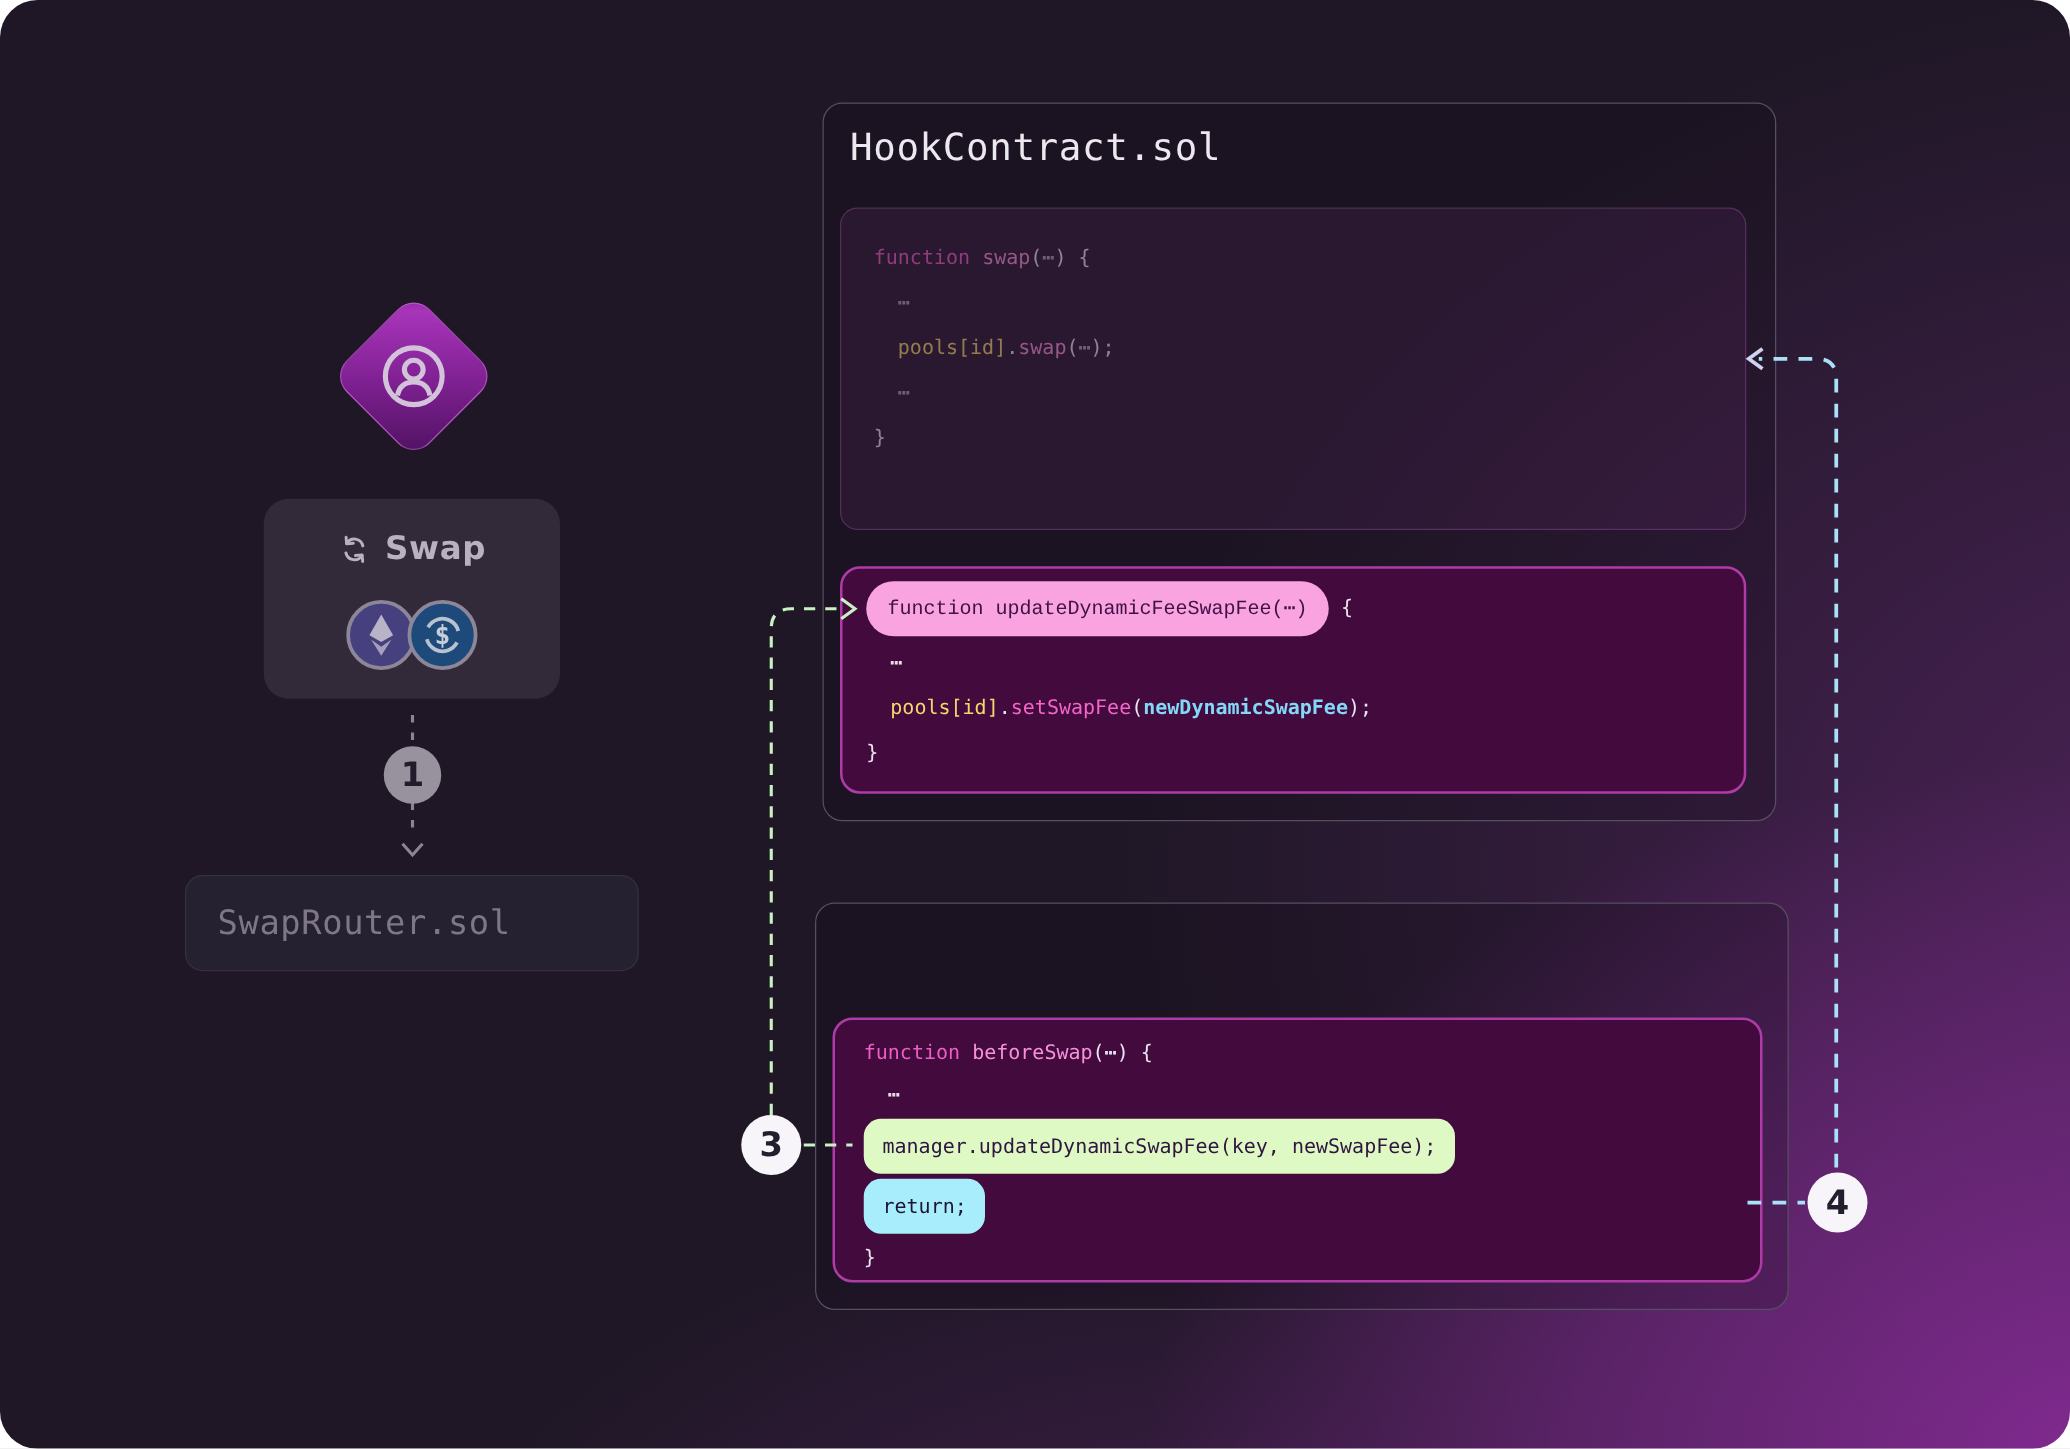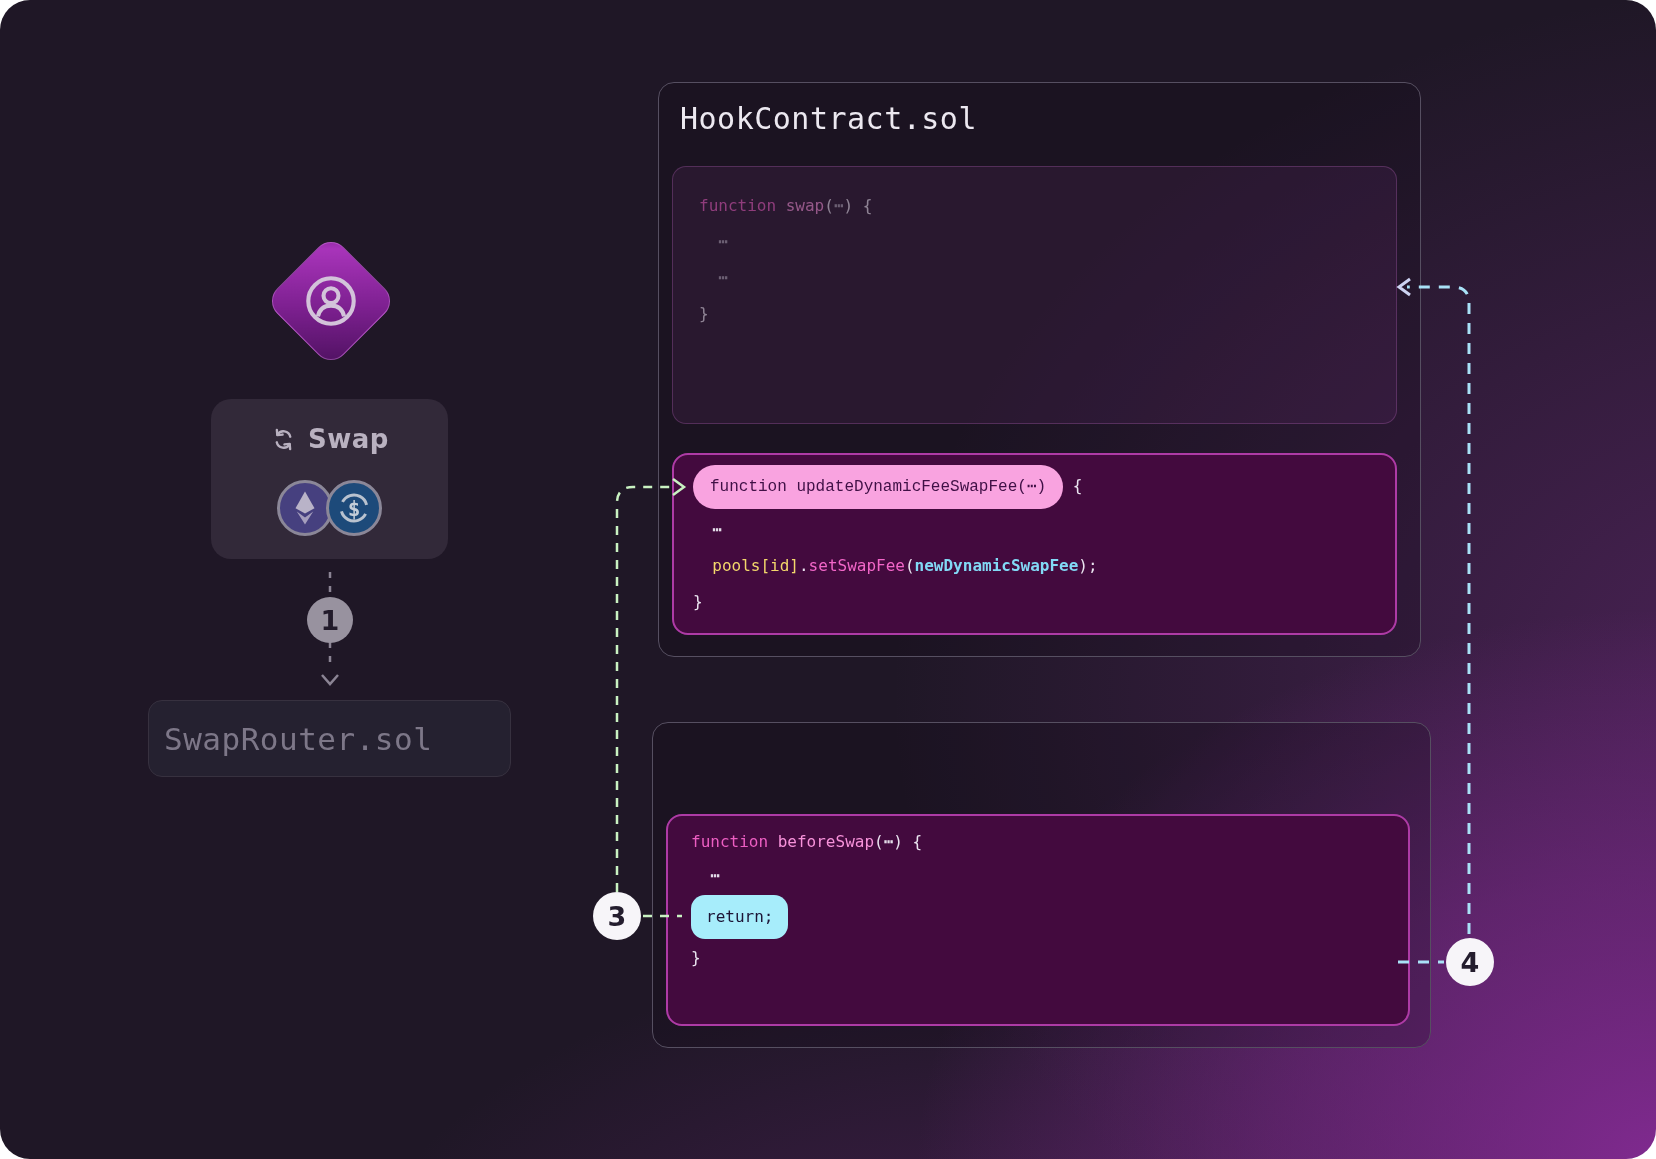--- a/index.html
+++ b/index.html
@@ -139,6 +139,7 @@
     <div class="code">
         <div class="cl"><span class="tk-kw">function </span><span class="tk-fn">swap</span><span class="tk-p">(</span><span class="tk-dots">⋯</span><span class="tk-p">) {</span></div>
         <div class="cl"><span class="tk-p">  </span><span class="tk-dots">⋯</span></div>
+        <div class="cl"><span class="tk-p">  </span><span class="tk-yel">pools[id]</span><span class="tk-p">.</span><span class="tk-fn">swap</span><span class="tk-p">(</span><span class="tk-dots">⋯</span><span class="tk-p">);</span></div>
         <div class="cl"><span class="tk-p">  </span><span class="tk-dots">⋯</span></div>
         <div class="cl"><span class="tk-p">}</span></div>
       </div>

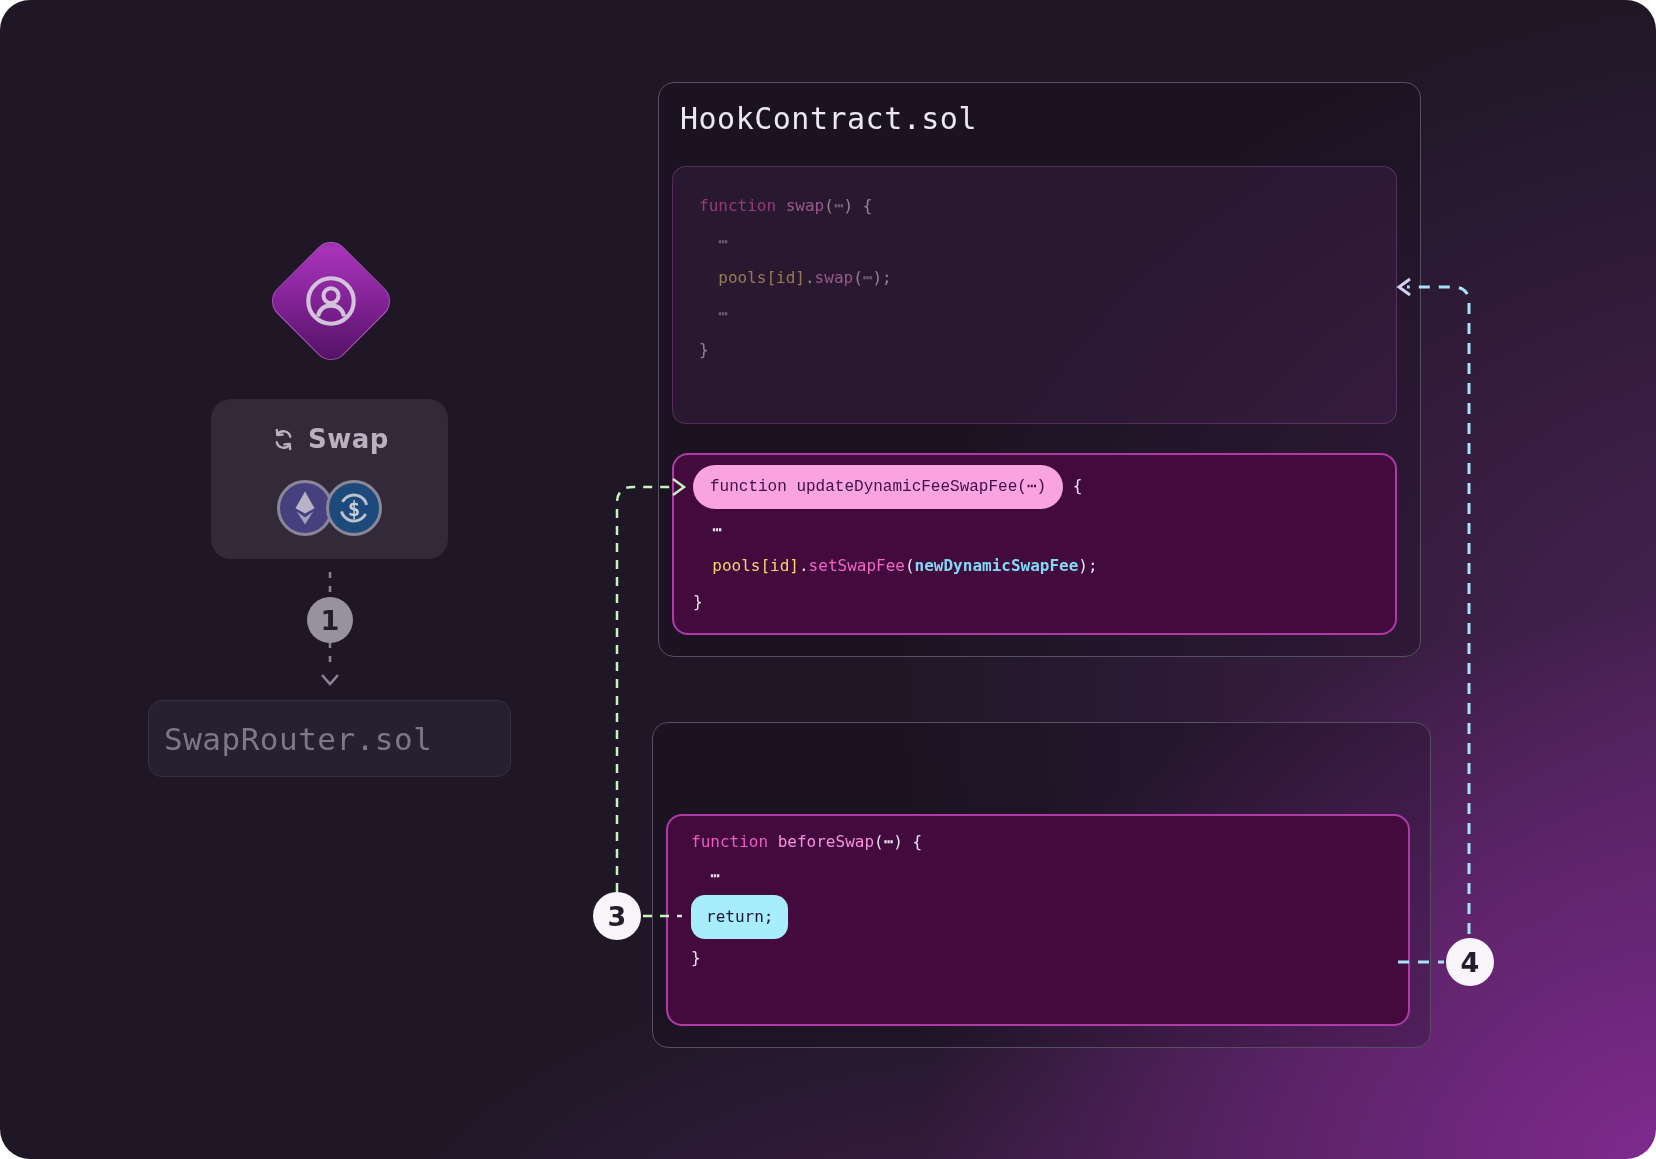--- a/index.html
+++ b/index.html
@@ -38,8 +38,8 @@
   .router-box{
     left:148px;top:700px;width:363px;height:77px;border-radius:14px;
     background:#252130;border:1px solid #37313f;box-sizing:border-box;
-    display:flex;align-items:center;padding-left:15px;
-    color:#7d7788;font-size:31px;letter-spacing:.5px;
+    display:flex;align-items:center;padding-left:25px;
+    color:#7d7788;font-size:27px;letter-spacing:.5px;
   }
   
   .badge{

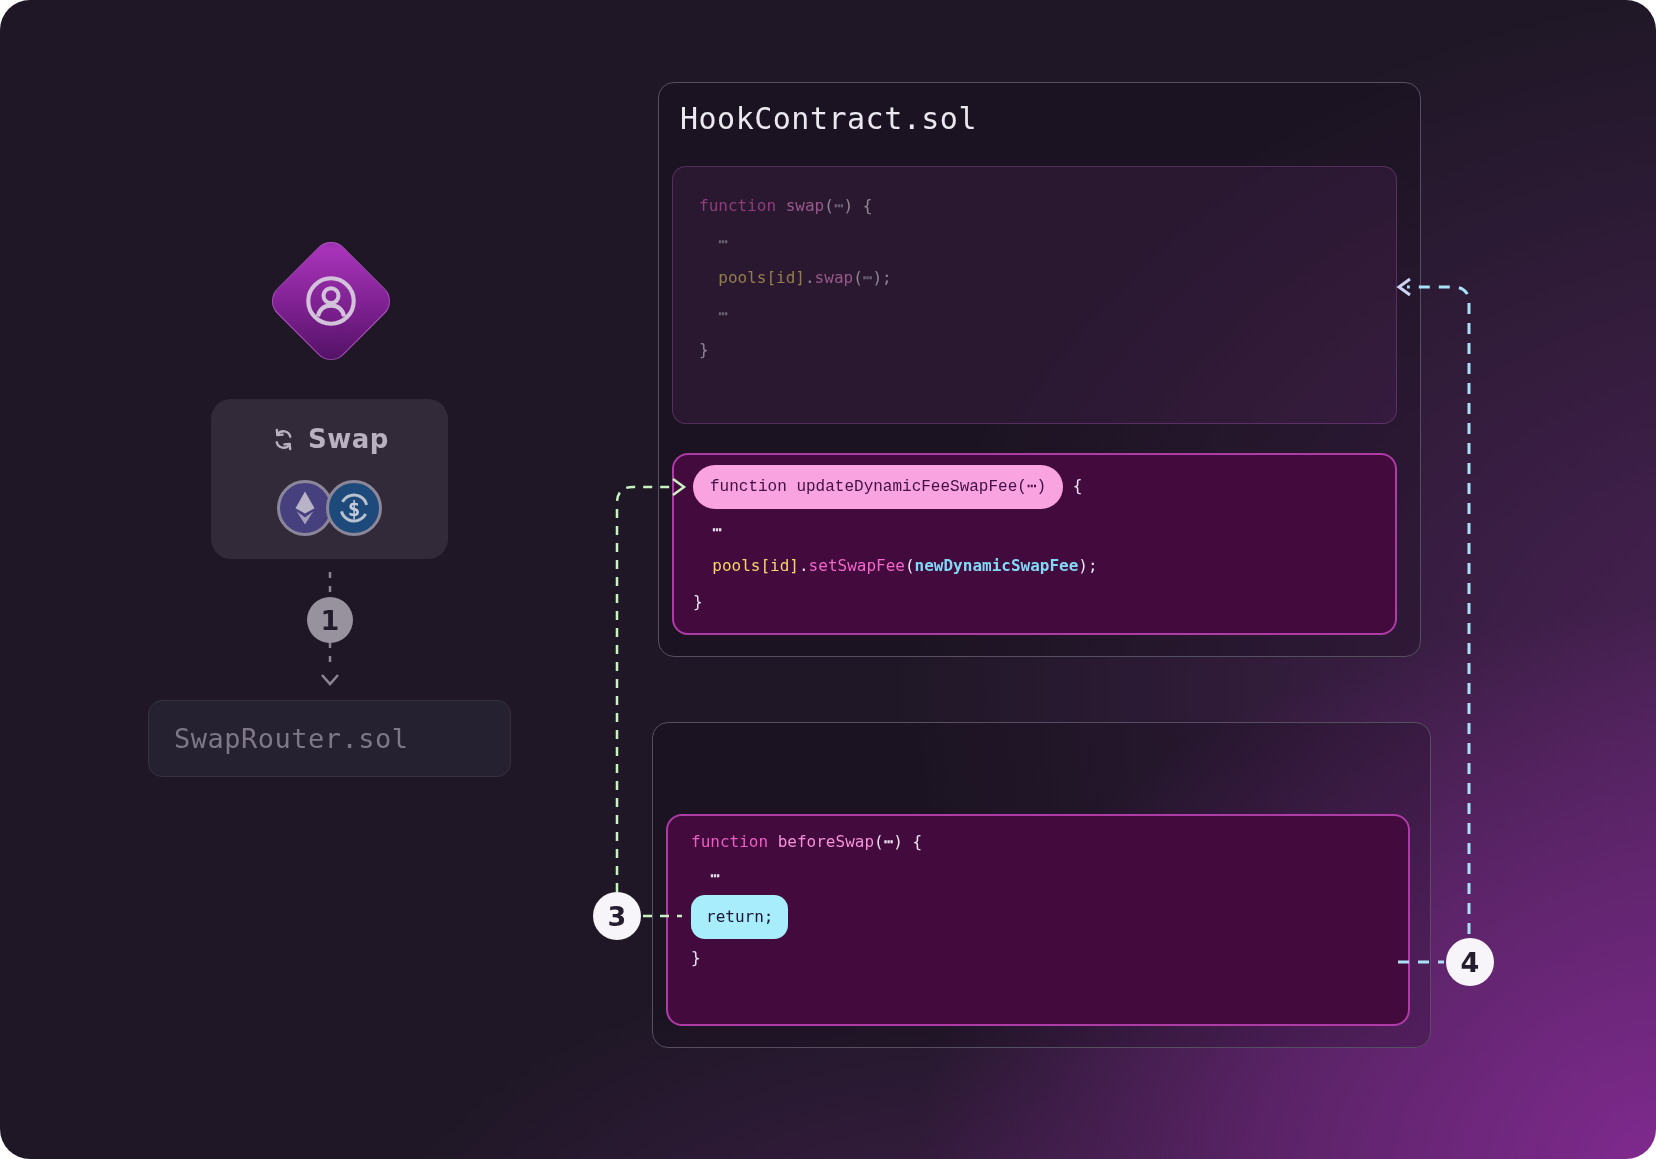--- a/index.html
+++ b/index.html
@@ -160,6 +160,7 @@
     <div class="code">
         <div class="cl"><span class="tk-kw">function </span><span class="tk-fn">beforeSwap</span><span class="tk-p">(</span><span class="tk-dotsw">⋯</span><span class="tk-p">) {</span></div>
         <div class="cl"><span class="tk-p">  </span><span class="tk-dotsw">⋯</span></div>
+        <div class="cl"><span class="tk-pill-green">manager.updateDynamicSwapFee(key, newSwapFee);</span></div>
         <div class="cl"><span class="tk-pill-cyan">return;</span></div>
         <div class="cl"><span class="tk-p">}</span></div>
       </div>

